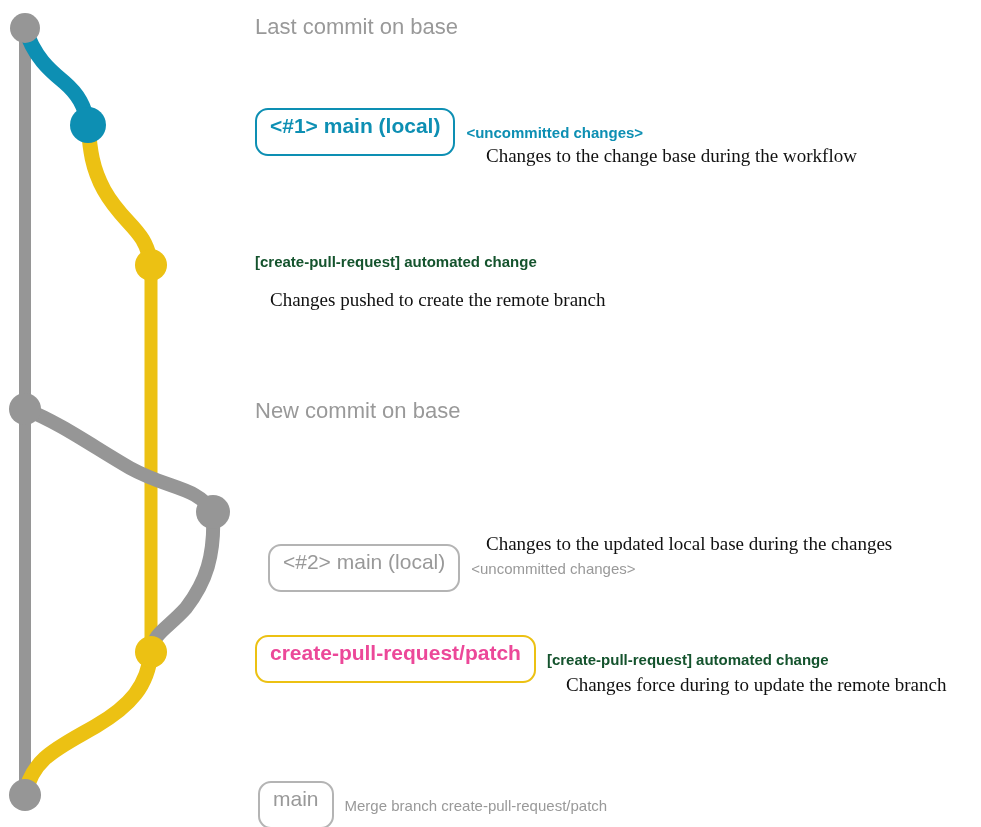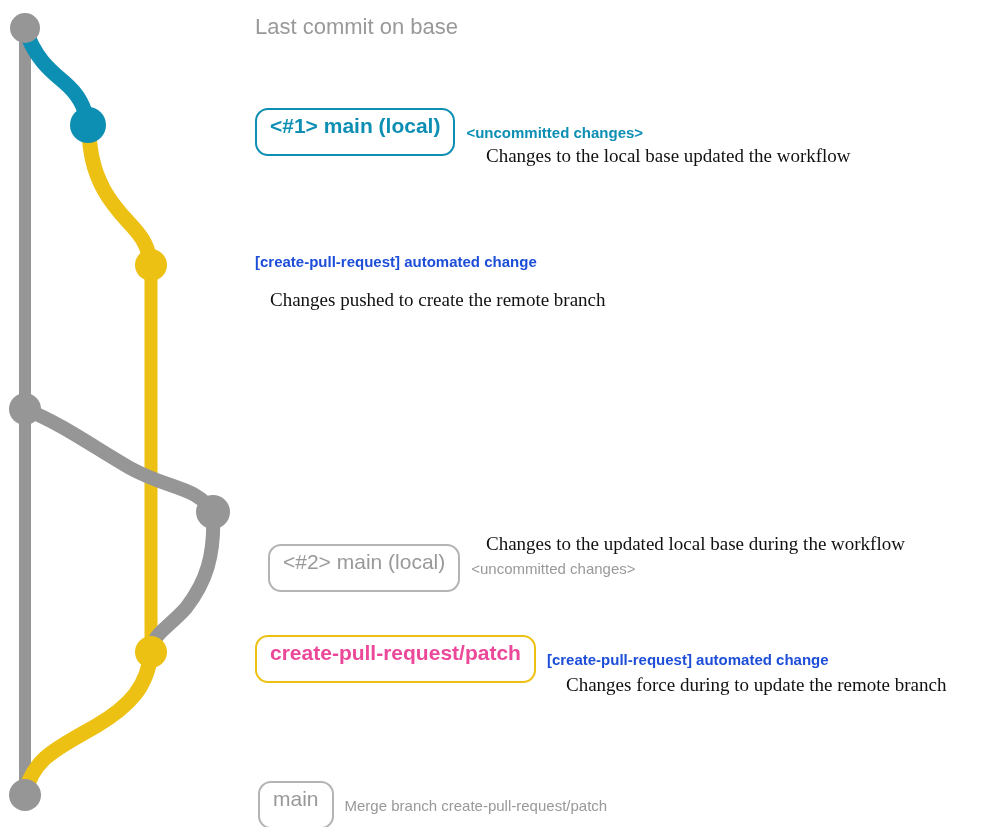--- a/index.html
+++ b/index.html
@@ -96,7 +96,7 @@
     <span class="gap"></span>
     <span class="subject blue">&lt;uncommitted changes&gt;</span>
   </div>
-  <div class="desc" style="left:486px;top:145px;">Changes to the local base updated the workflow</div>
+  <div class="desc" style="left:486px;top:145px;">Changes to the change base during the workflow</div>
 
   <div class="row" style="left:255px;top:253px;">
     <span class="subject yellow">[create-pull-request] automated change</span>

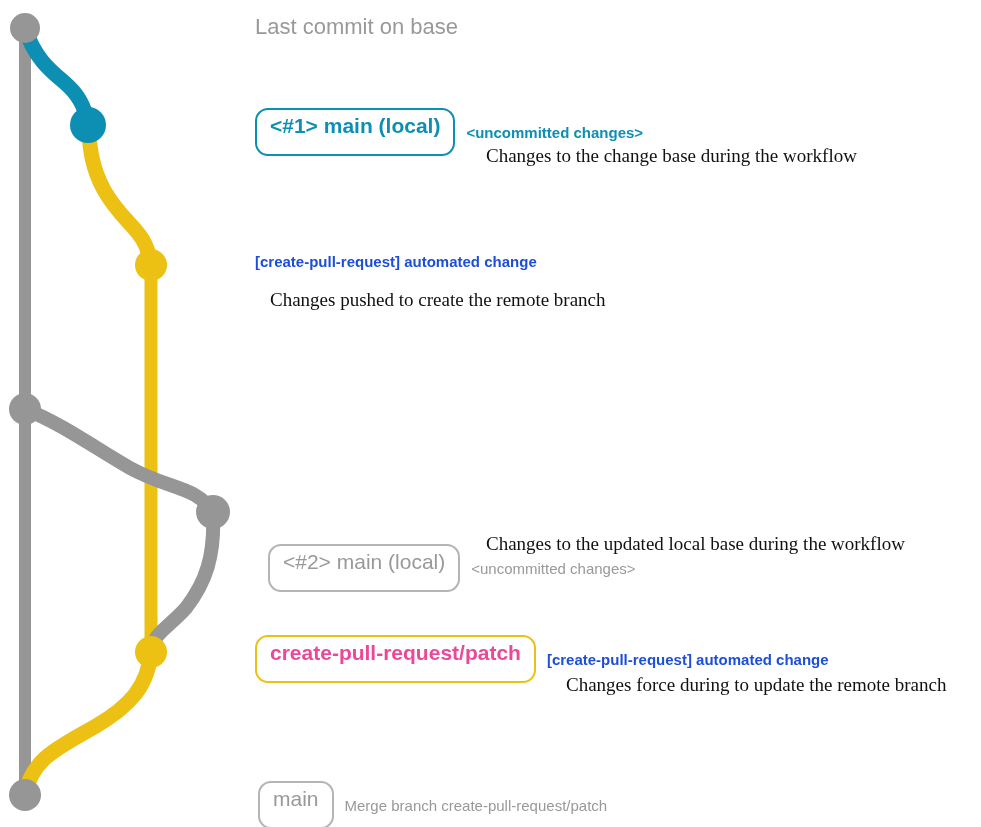--- a/index.html
+++ b/index.html
@@ -39,7 +39,7 @@
   }
   .subject.blue{color:#0d8fb3;font-weight:bold;}
   .subject.grey{color:#999999;font-weight:normal;}
-  .subject.yellow{color:#1d4ed8;font-weight:bold;}
+  .subject.yellow{color:#14532d;font-weight:bold;}
 
   .heading{
     position:absolute;

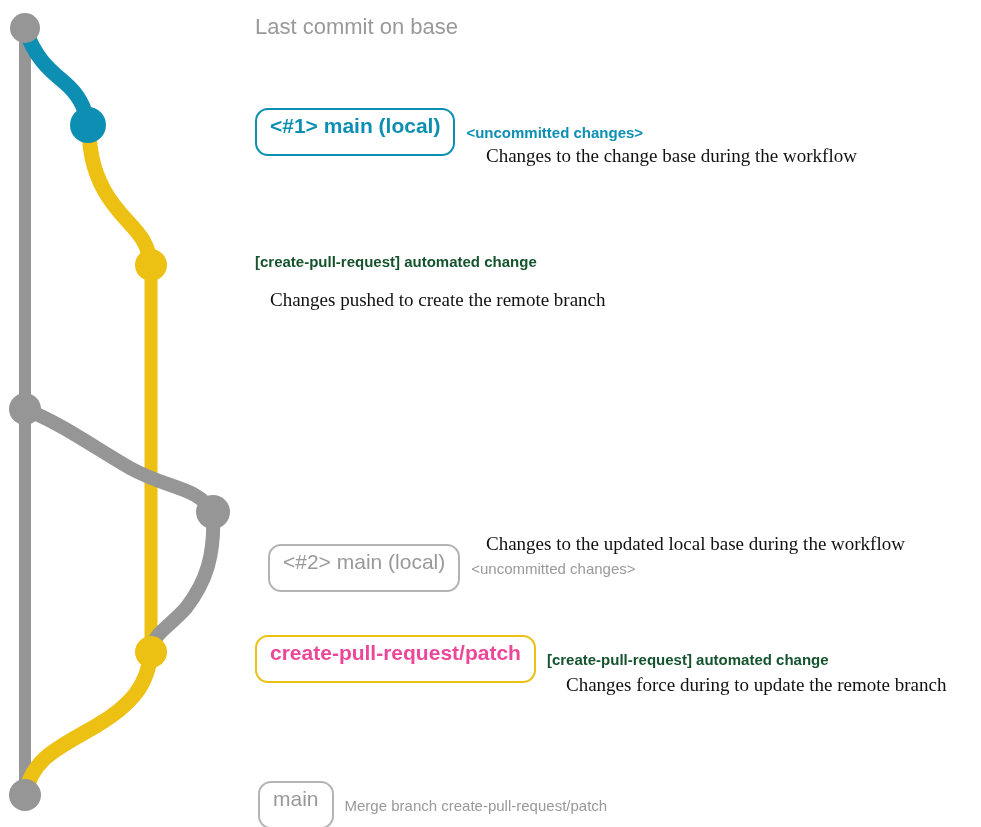--- a/index.html
+++ b/index.html
@@ -103,6 +103,7 @@
   </div>
   <div class="desc" style="left:270px;top:289px;">Changes pushed to create the remote branch</div>
 
+  <div class="heading" style="left:255px;top:398px;">New commit on base</div>
 
   <div class="row" style="left:268px;top:496px;margin-top:48px;">
     <span class="pill grey">&lt;#2&gt; main (local)</span>

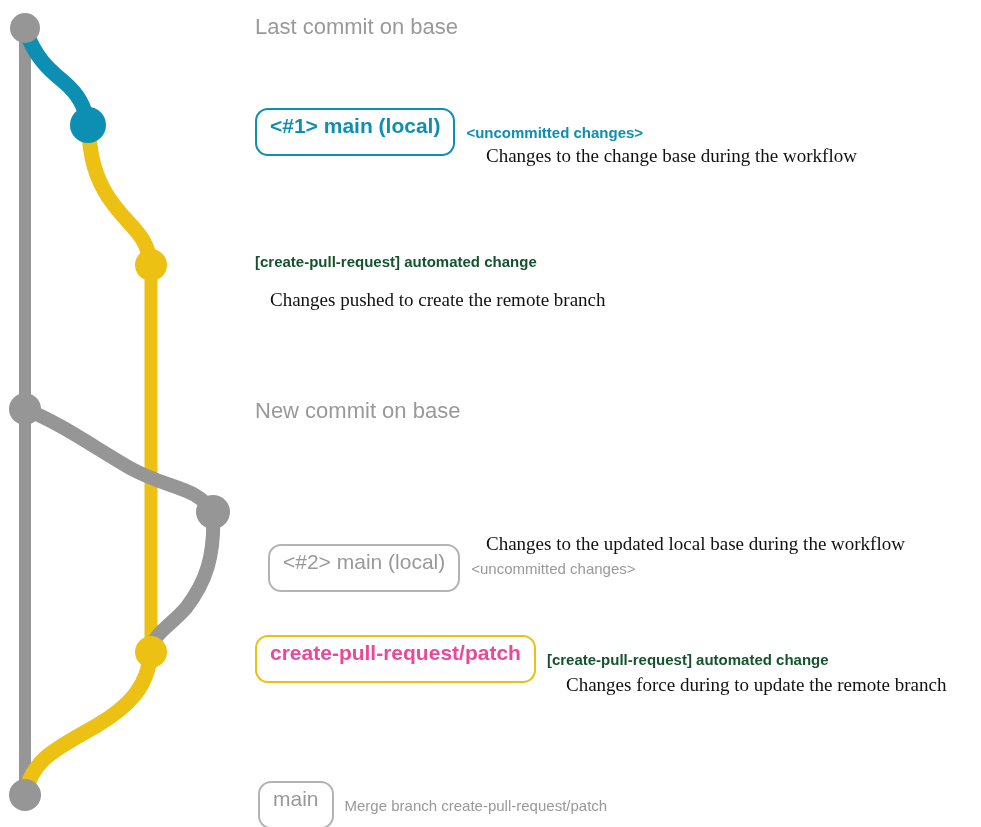--- a/index.html
+++ b/index.html
@@ -110,7 +110,7 @@
     <span class="gap"></span>
     <span class="subject grey">&lt;uncommitted changes&gt;</span>
   </div>
-  <div class="desc" style="left:486px;top:533px;">Changes to the updated local base during the workflow</div>
+  <div class="desc" style="left:486px;top:533px;">Changes to the updated local base during the changes</div>
 
   <div class="row" style="left:255px;top:635px;">
     <span class="pill yellow">create-pull-request/patch</span>

